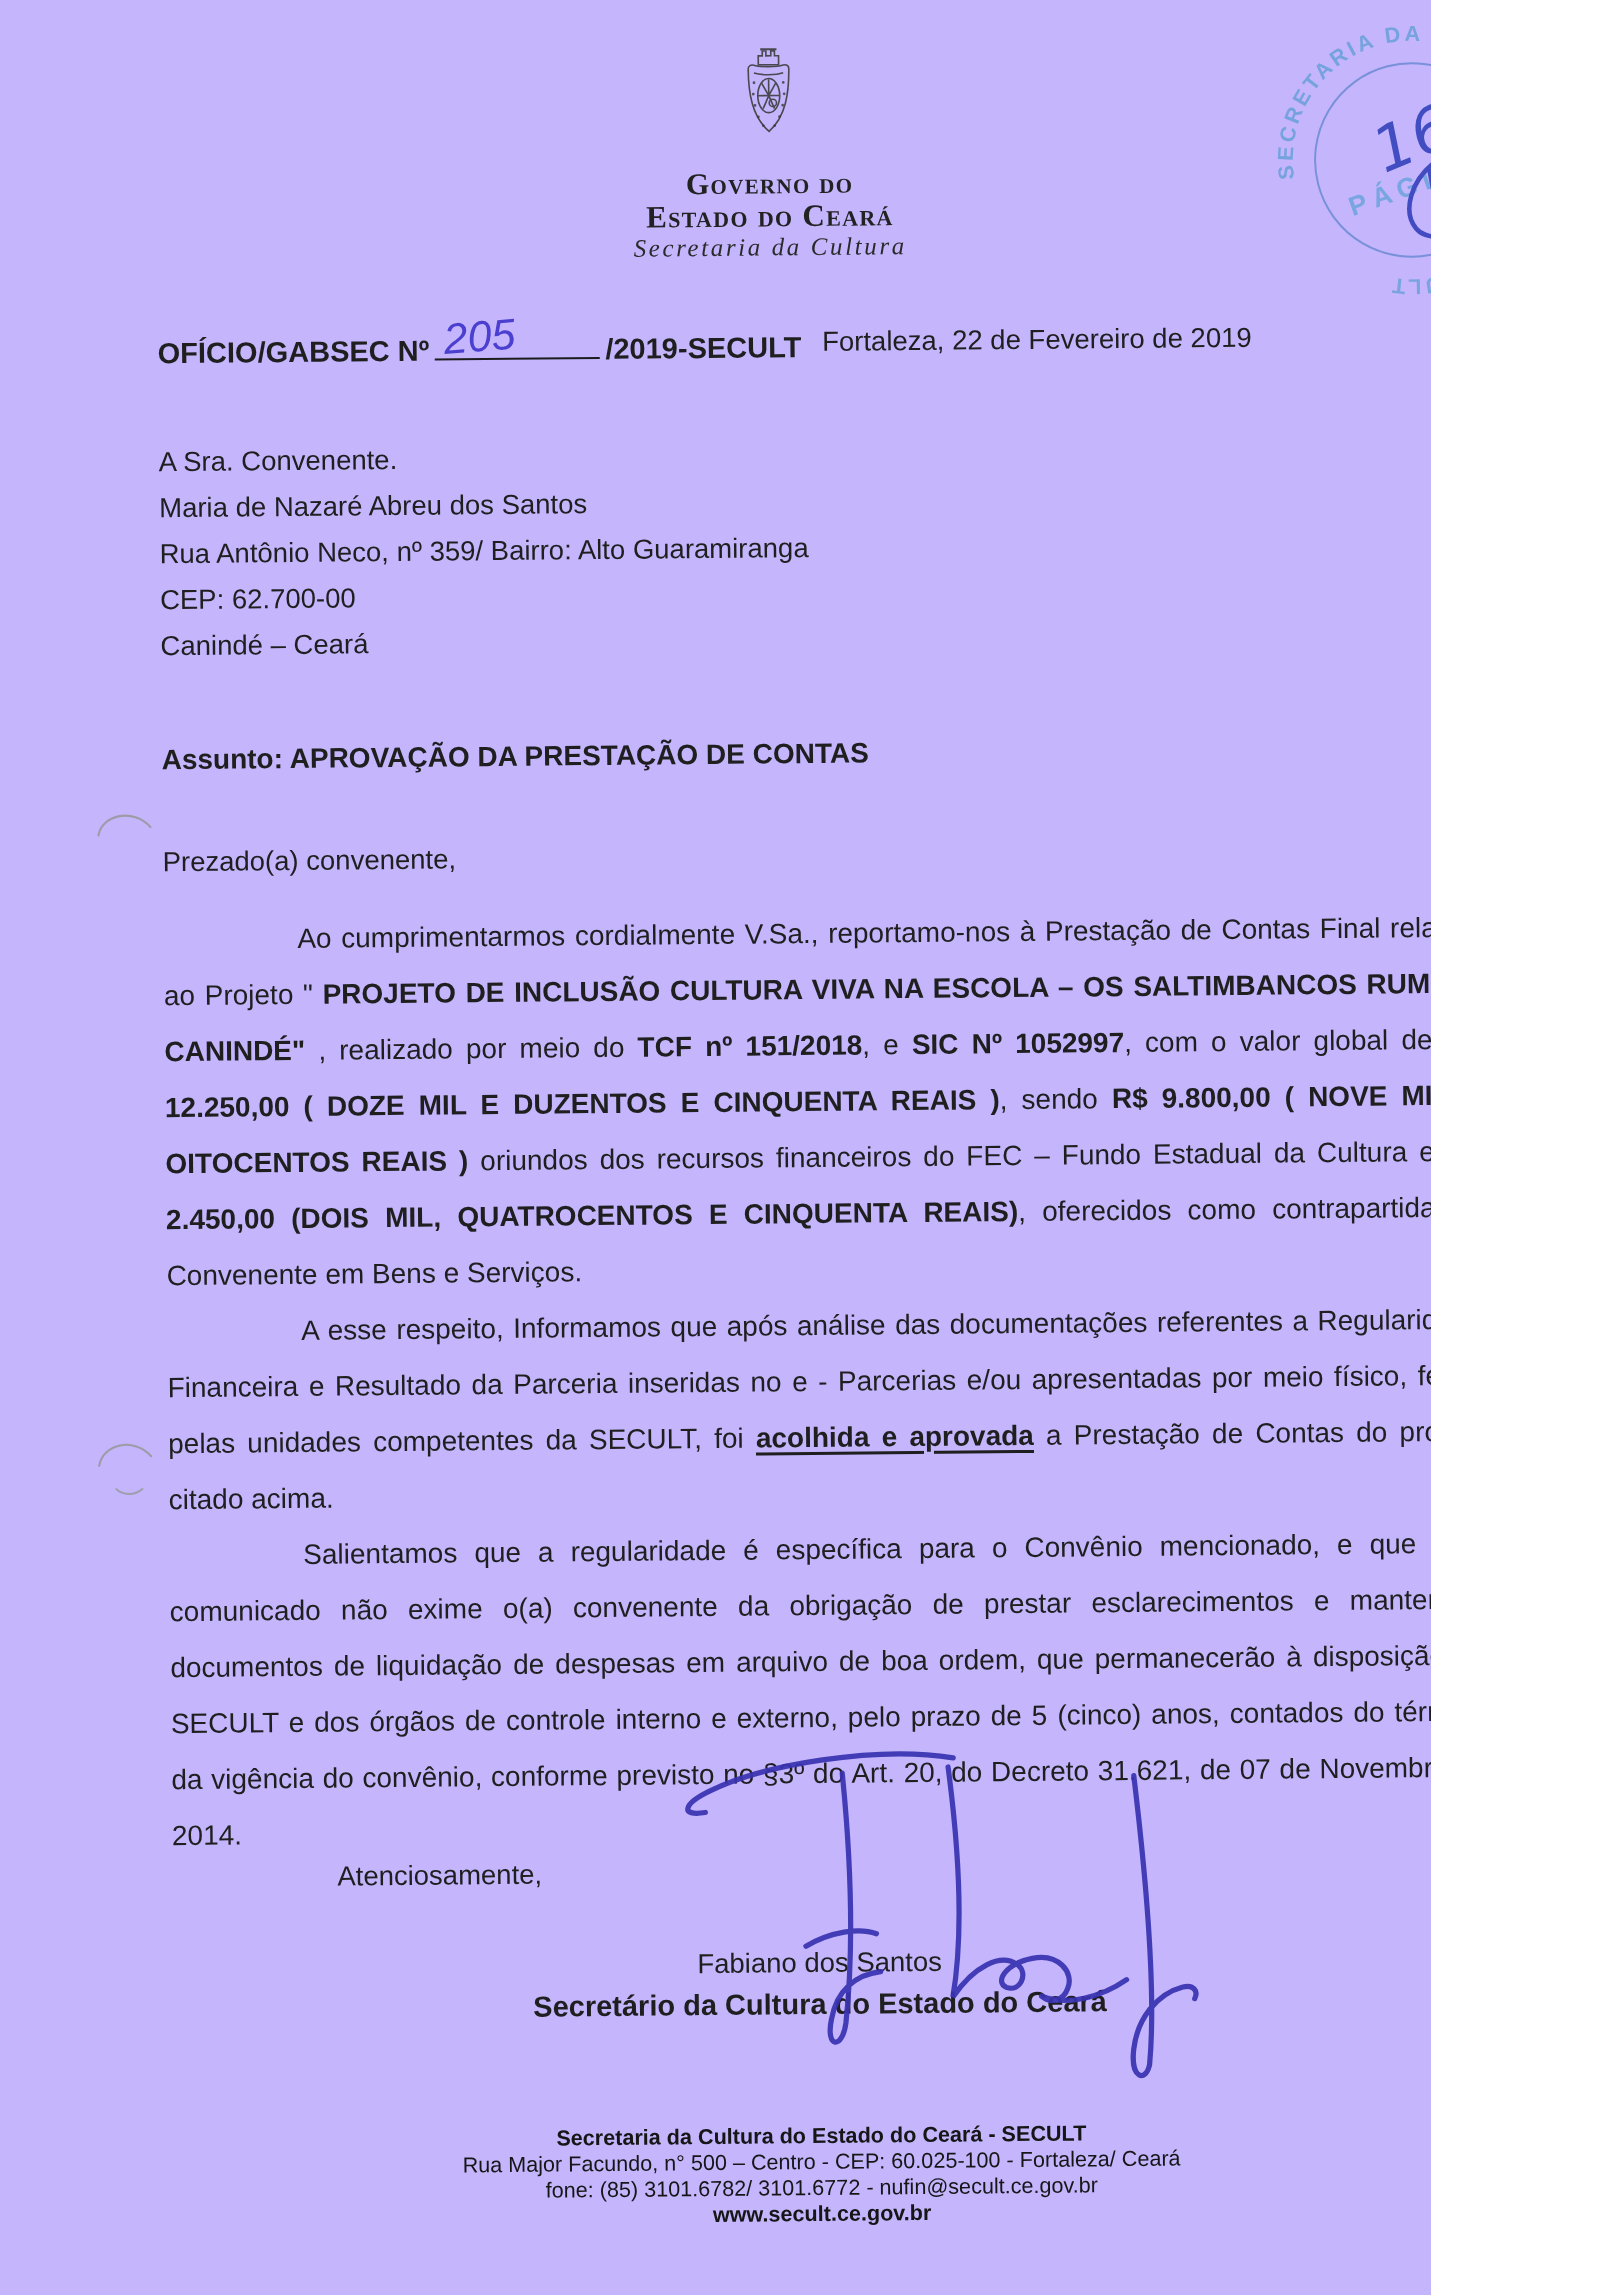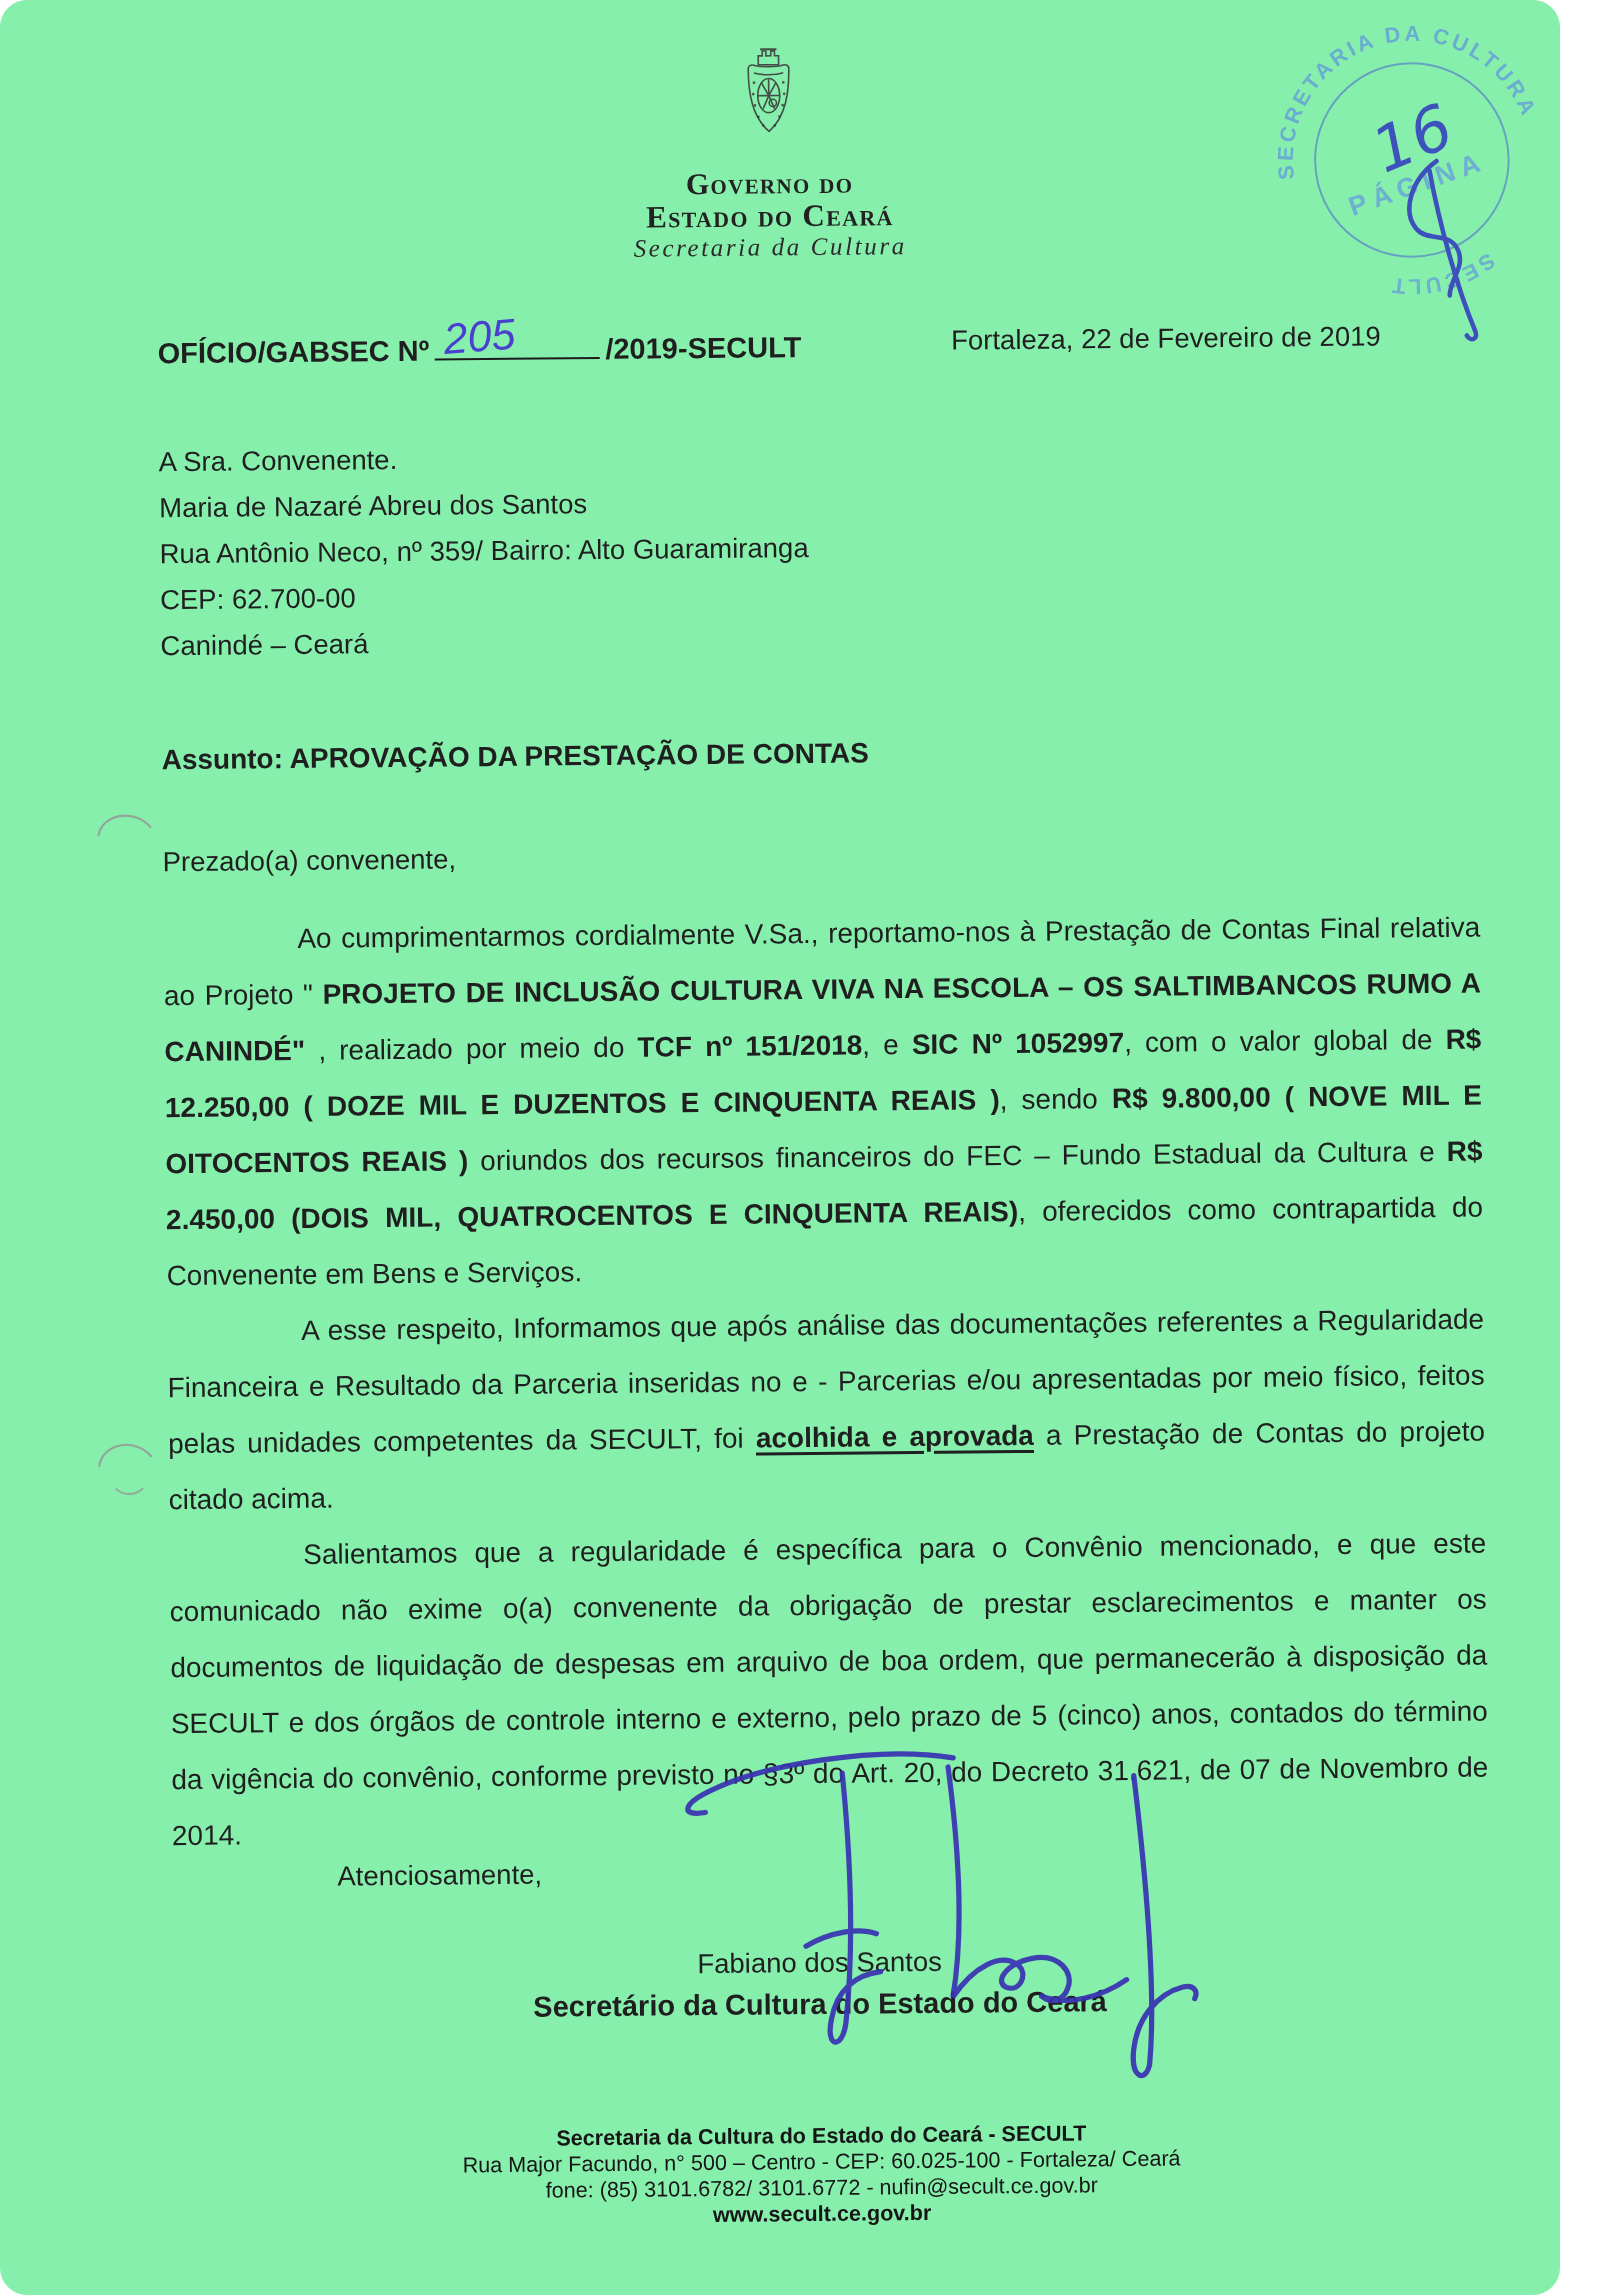--- a/index.html
+++ b/index.html
@@ -3,8 +3,8 @@
 <meta charset="utf-8">
 <style>
   html,body{margin:0;padding:0;background:#ffffff;}
-  .page{position:relative;width:1560px;height:2295px;background:#86efac;overflow:hidden;
-        font-family:"Liberation Sans",sans-serif;color:#1f1f1f;border-radius:27px;}
+  .page{position:relative;width:1431px;height:2295px;background:#c4b5fd;overflow:hidden;
+        font-family:"Liberation Sans",sans-serif;color:#1f1f1f;}
   .tilt{position:absolute;inset:0;transform:rotate(-0.55deg);transform-origin:811px 1112px;}
 
   

